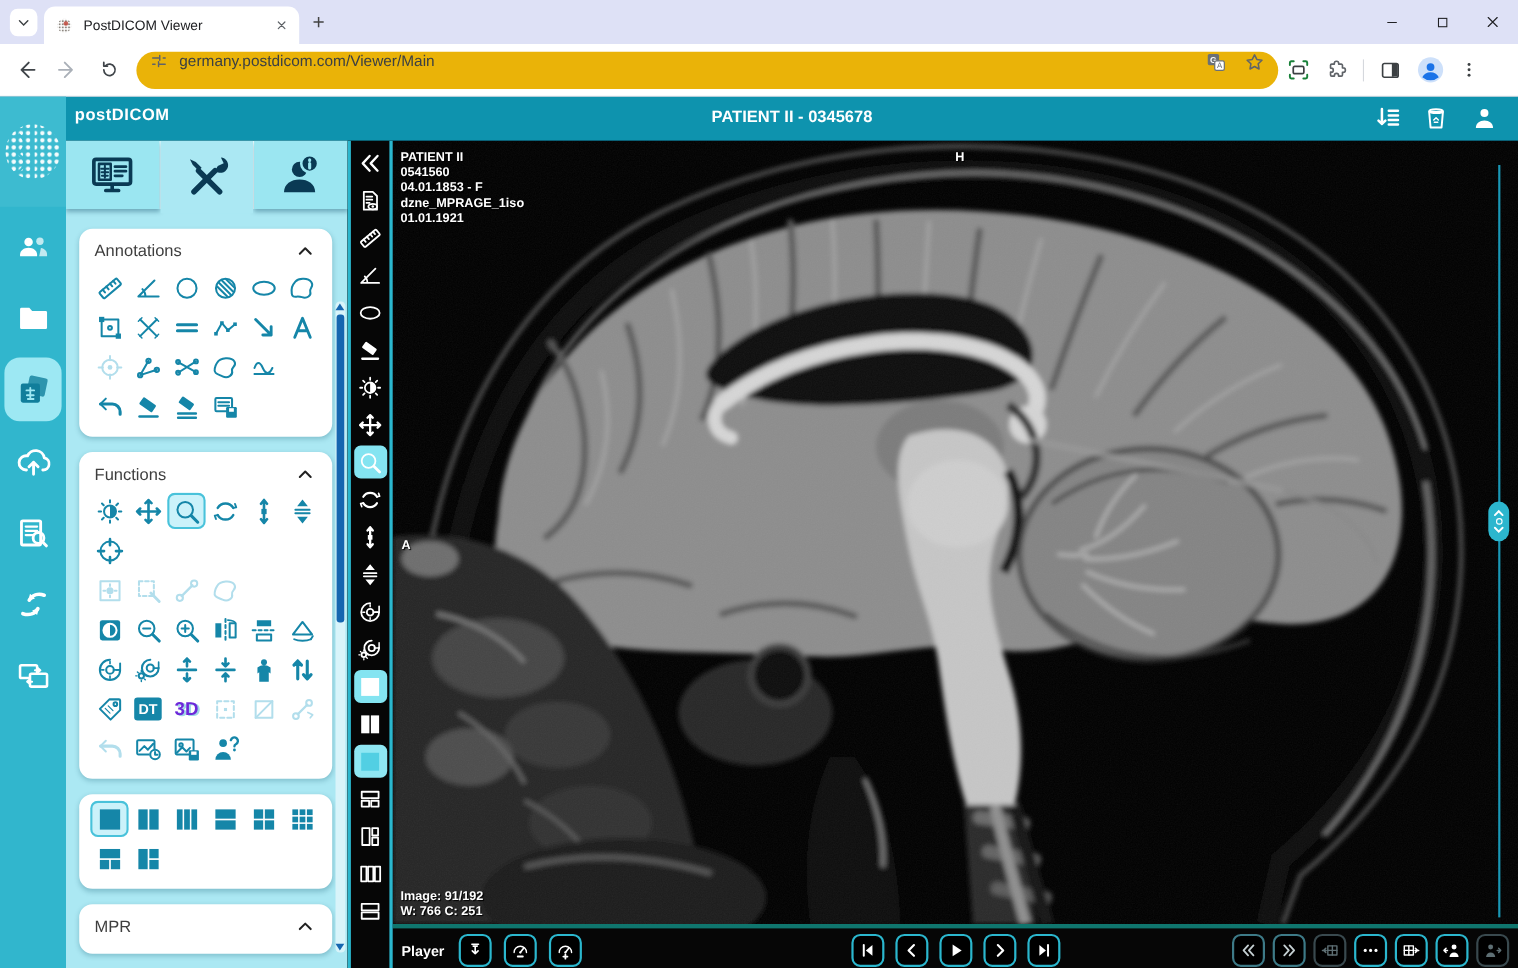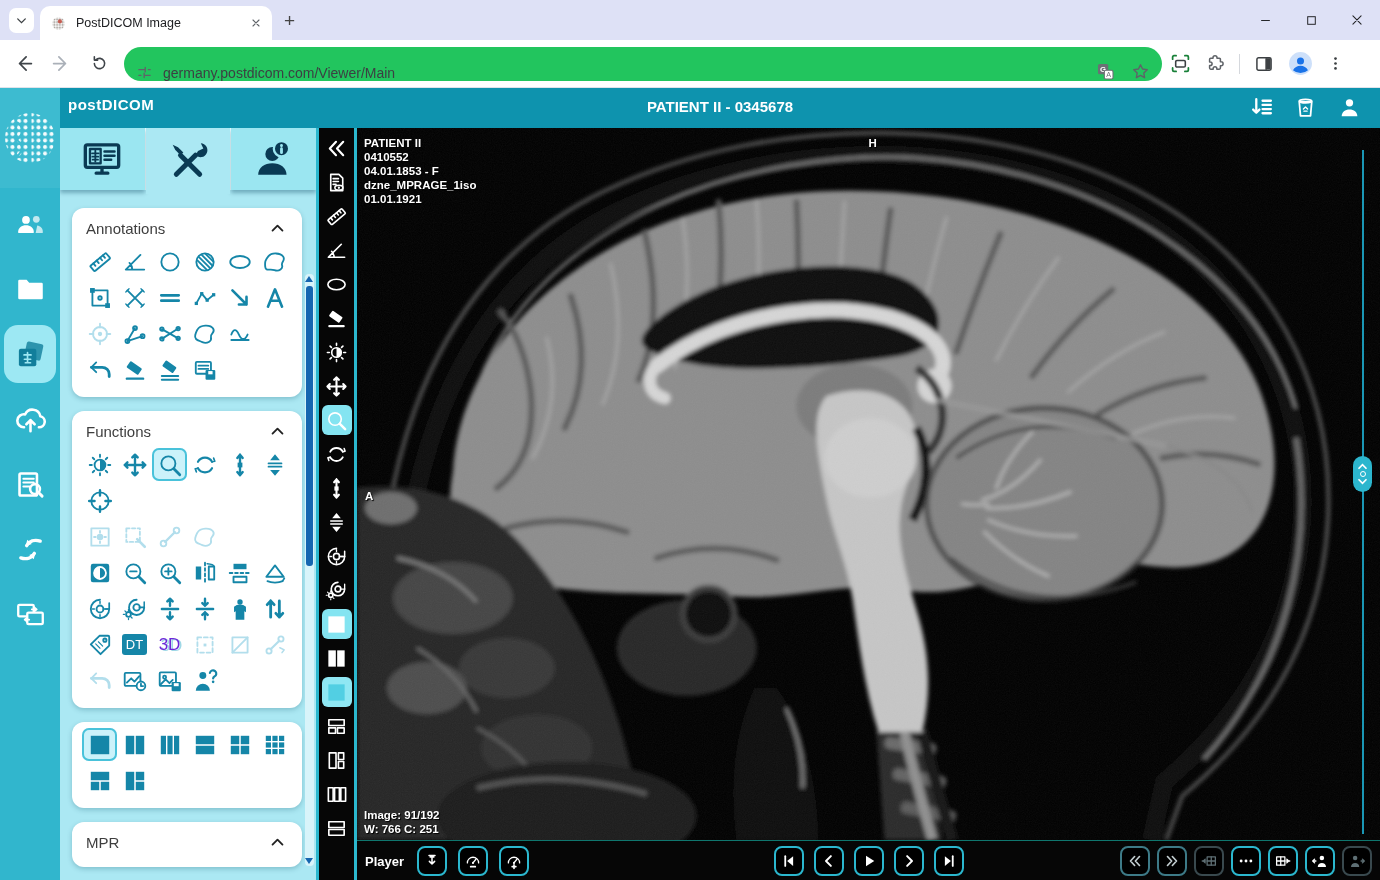--- a/index.html
+++ b/index.html
@@ -125,7 +125,7 @@
       <circle cx="12" cy="12" r="9" fill="url(#favd)"></circle>
         <circle cx="14" cy="9" r="3" fill="#c2493c" opacity=".85"></circle>
     </svg>
-    <span class="ttl">PostDICOM Image</span>
+    <span class="ttl">PostDICOM Viewer</span>
     <svg width="12" height="12" viewBox="0 0 24 24">
         <path d="M6 6l12 12M18 6L6 18" stroke="#5f6368" stroke-width="2.2" stroke-linecap="round"></path>
       </svg>

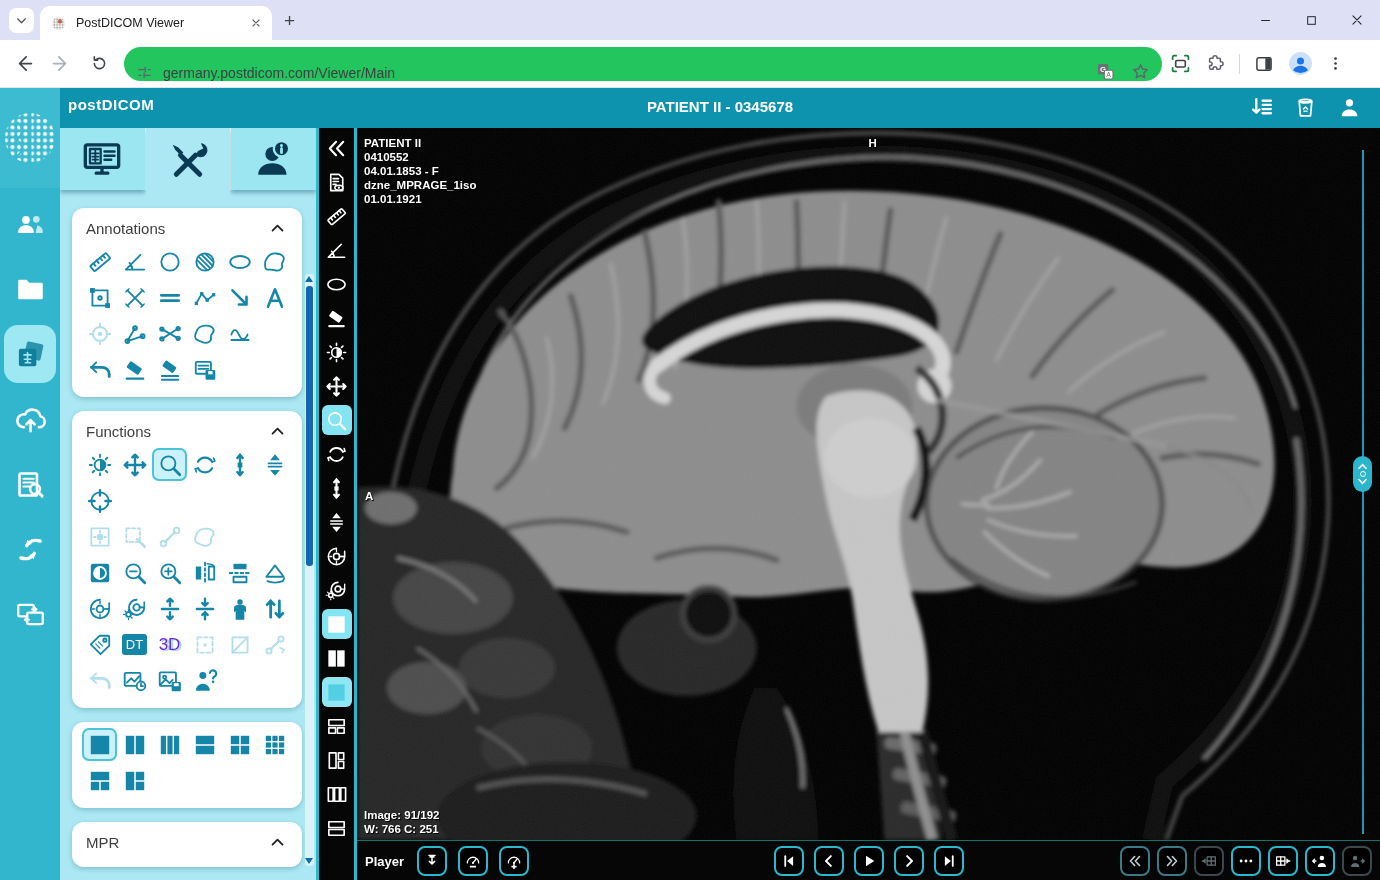--- a/index.html
+++ b/index.html
@@ -21,8 +21,8 @@
   .toolbar{position:absolute;left:0;top:40px;width:100%;height:48px;background:#fff;box-sizing:border-box;
            border-bottom:1px solid #e0e3ea;display:flex;align-items:center}
   .navic{width:30px;height:30px;display:flex;align-items:center;justify-content:center;margin-left:8px}
-  .urlpill{height:34px;background:#22c55e;border-radius:17px;flex:0 0 auto;width:1038px;margin-left:10px;
-           display:flex;align-items:flex-end;padding:0 12px;box-sizing:border-box}
+  .urlpill{height:34px;background:#eab308;border-radius:17px;flex:0 0 auto;width:1038px;margin-left:10px;
+           display:flex;align-items:flex-start;padding:0 12px;box-sizing:border-box}
   .urlpill .url{font-size:14px;color:#3c4043;flex:1;margin-left:10px}
   .tbicons{display:flex;align-items:center;margin-left:8px;gap:14px}
   .vdiv{width:1px;height:20px;background:#d5d8dd}

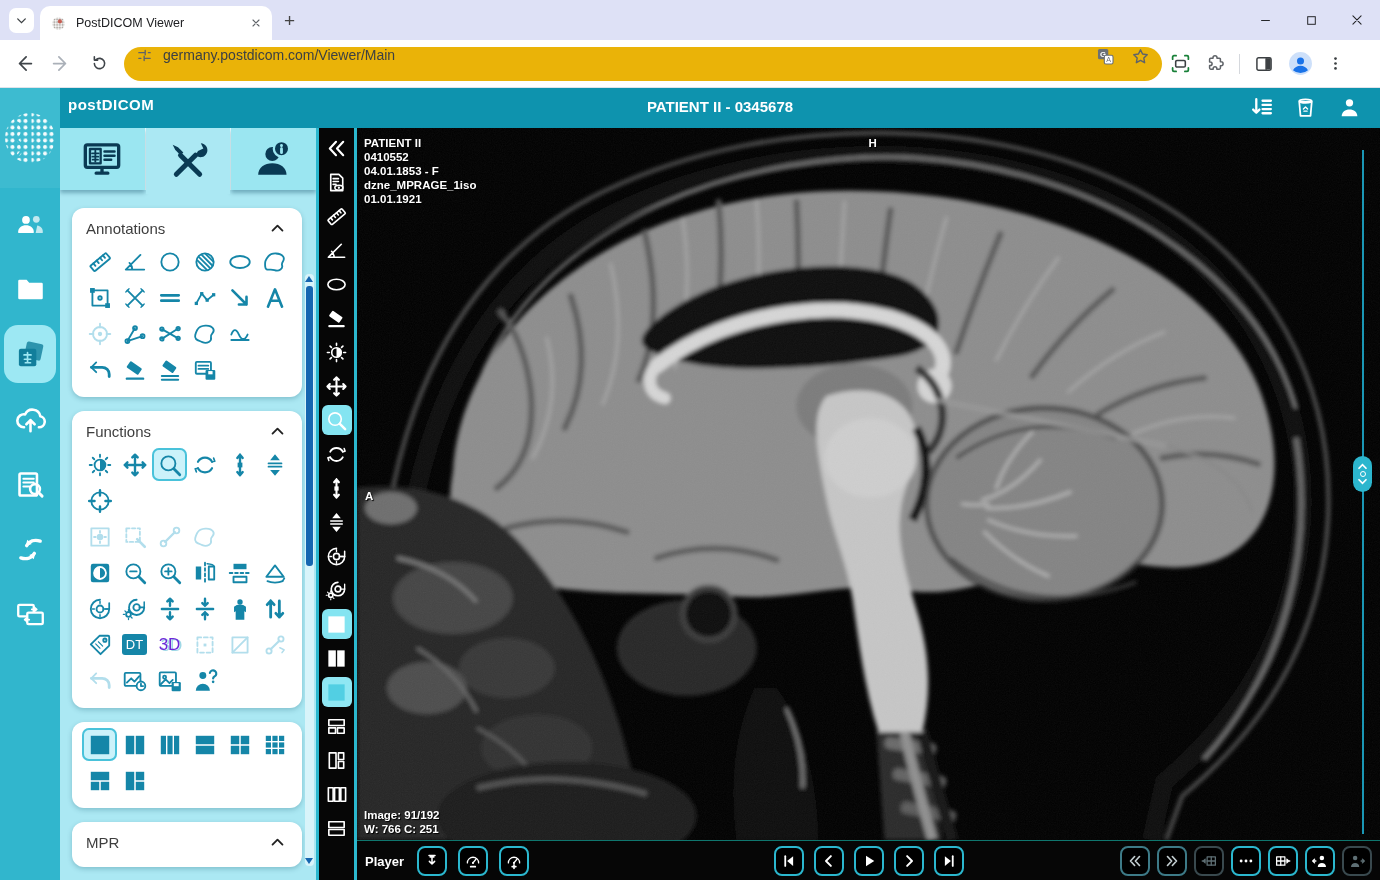--- a/index.html
+++ b/index.html
@@ -1070,7 +1070,7 @@
   </svg>
   <div class="ovl pinfo">
     <div>PATIENT II</div>
-    <div>0410552</div>
+    <div>0541560</div>
     <div>04.01.1853 - F</div>
     <div>dzne_MPRAGE_1iso</div>
     <div>01.01.1921</div>

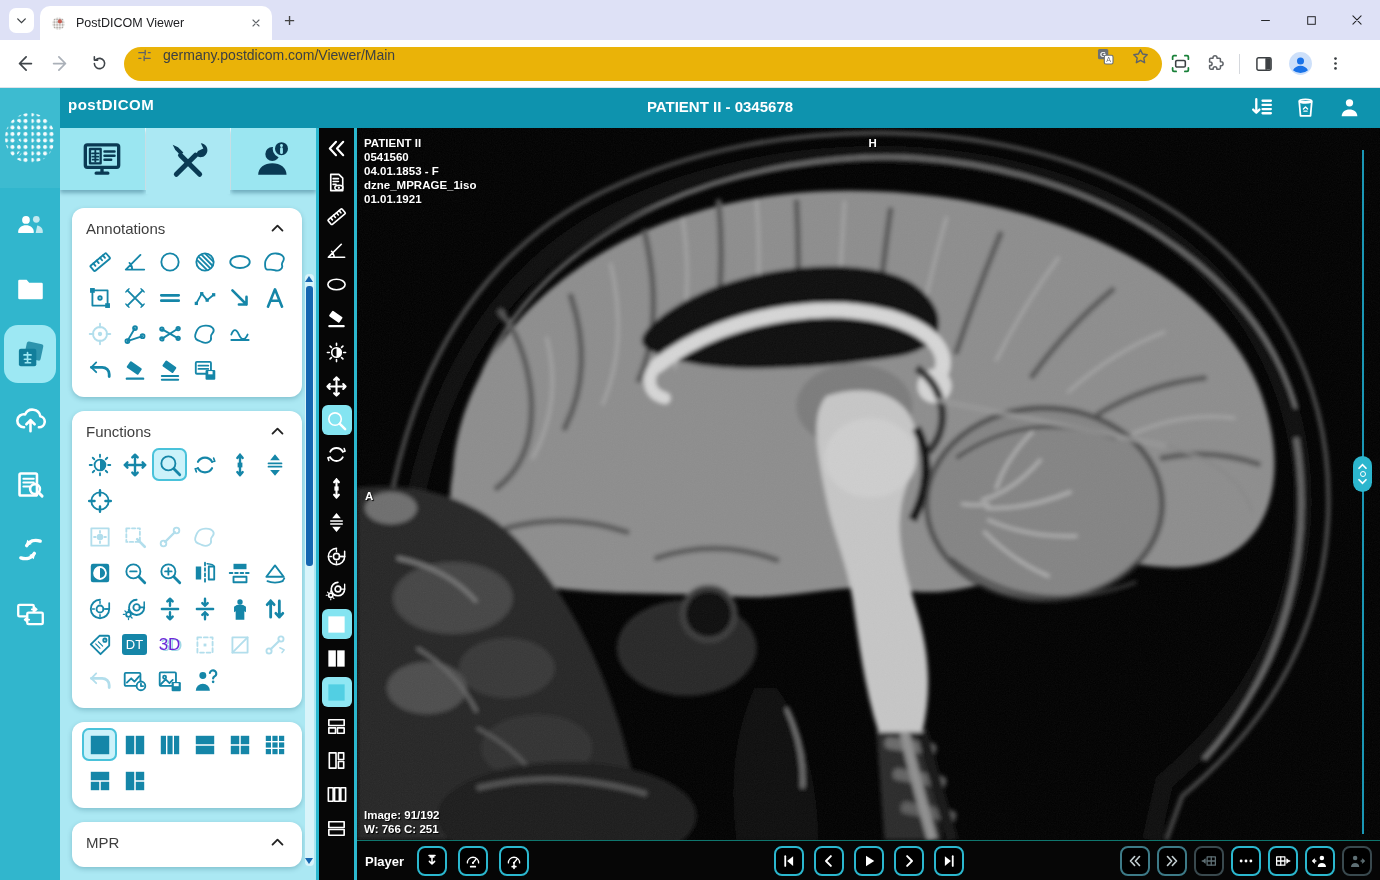--- a/index.html
+++ b/index.html
@@ -61,7 +61,7 @@
   .card .pi svg{width:26px;height:26px}
   .card .pi.disabled{color:#b2deec}
   .card .pi.active{background:#cbf2fa;box-shadow:0 0 0 2px #49c2da inset;border-radius:7px}
-  .ticon{font-weight:normal;font-style:normal}
+  .ticon{font-weight:bold;font-style:normal}
   .ticon.badge{background:#1586a8;color:#fff;font-size:13px;padding:3px 4px;border-radius:3px}
   .ticon.threed{font-size:17px;color:#6d28d9;text-shadow:2px 1px 0 #9fd8e6}
   .pscroll{position:absolute;right:2px;top:146px;bottom:14px;width:9px;background:#d8f4fa;border-radius:4px}

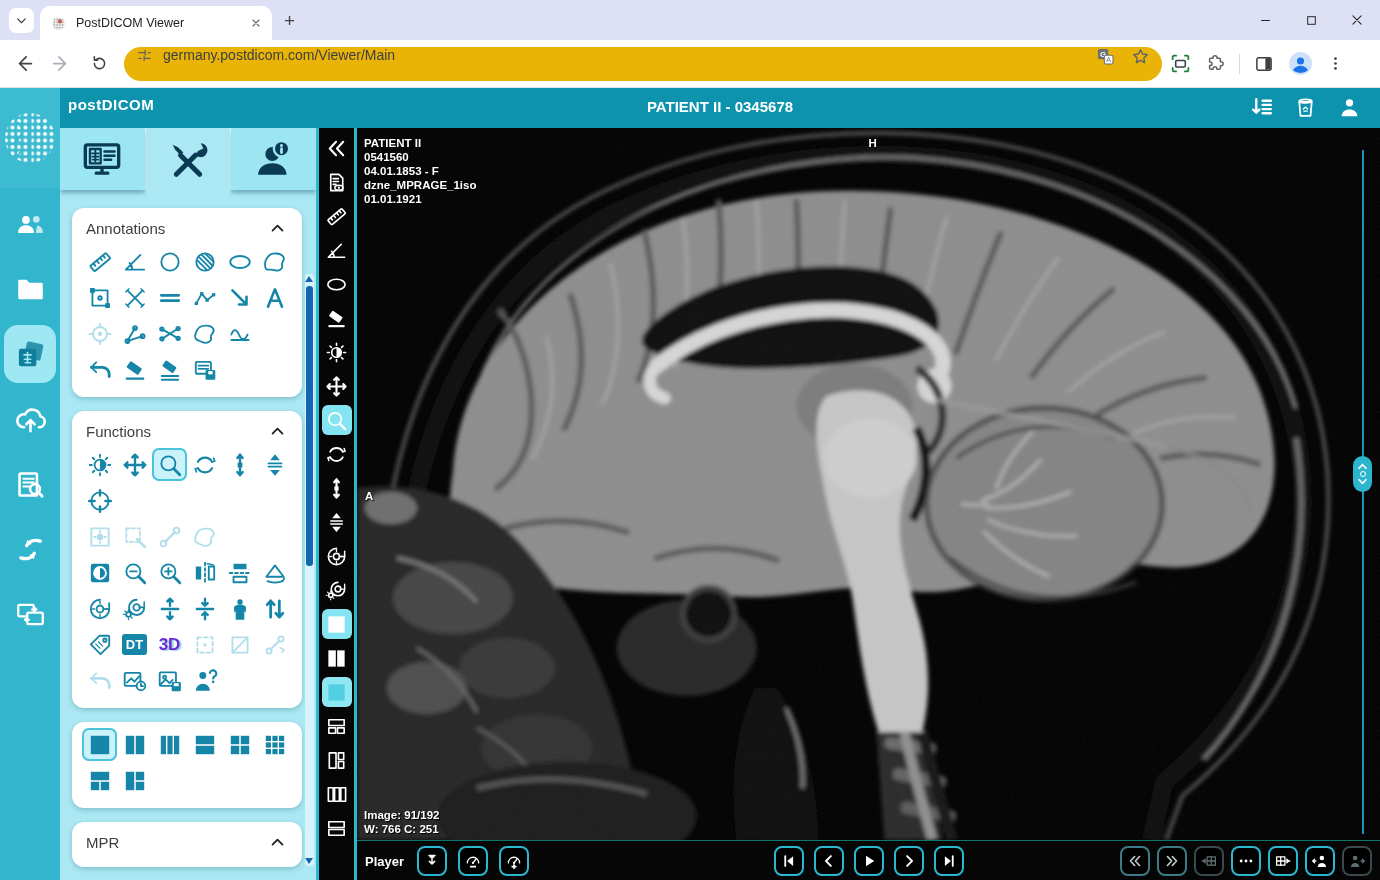--- a/index.html
+++ b/index.html
@@ -93,7 +93,7 @@
   .iscroll-thumb .dot{width:4px;height:4px;border-radius:50%;border:1.5px solid #fff}
 
   
-  .playerbar{position:absolute;left:357px;right:0;bottom:0;height:40px;background:#060606;border-top:1px solid #0f766e;box-sizing:border-box}
+  .playerbar{position:absolute;left:357px;right:0;bottom:0;height:40px;background:#060606;border-top:4px solid #0f766e;box-sizing:border-box}
   .pb-left{position:absolute;left:8px;top:5px;display:flex;align-items:center;gap:11px}
   .pb-label{color:#fff;font-size:13px;font-weight:bold;margin-right:2px}
   .pbtn{width:26px;height:26px;border:2px solid #2bb7ce;border-radius:8px;background:#000;color:#fff;

